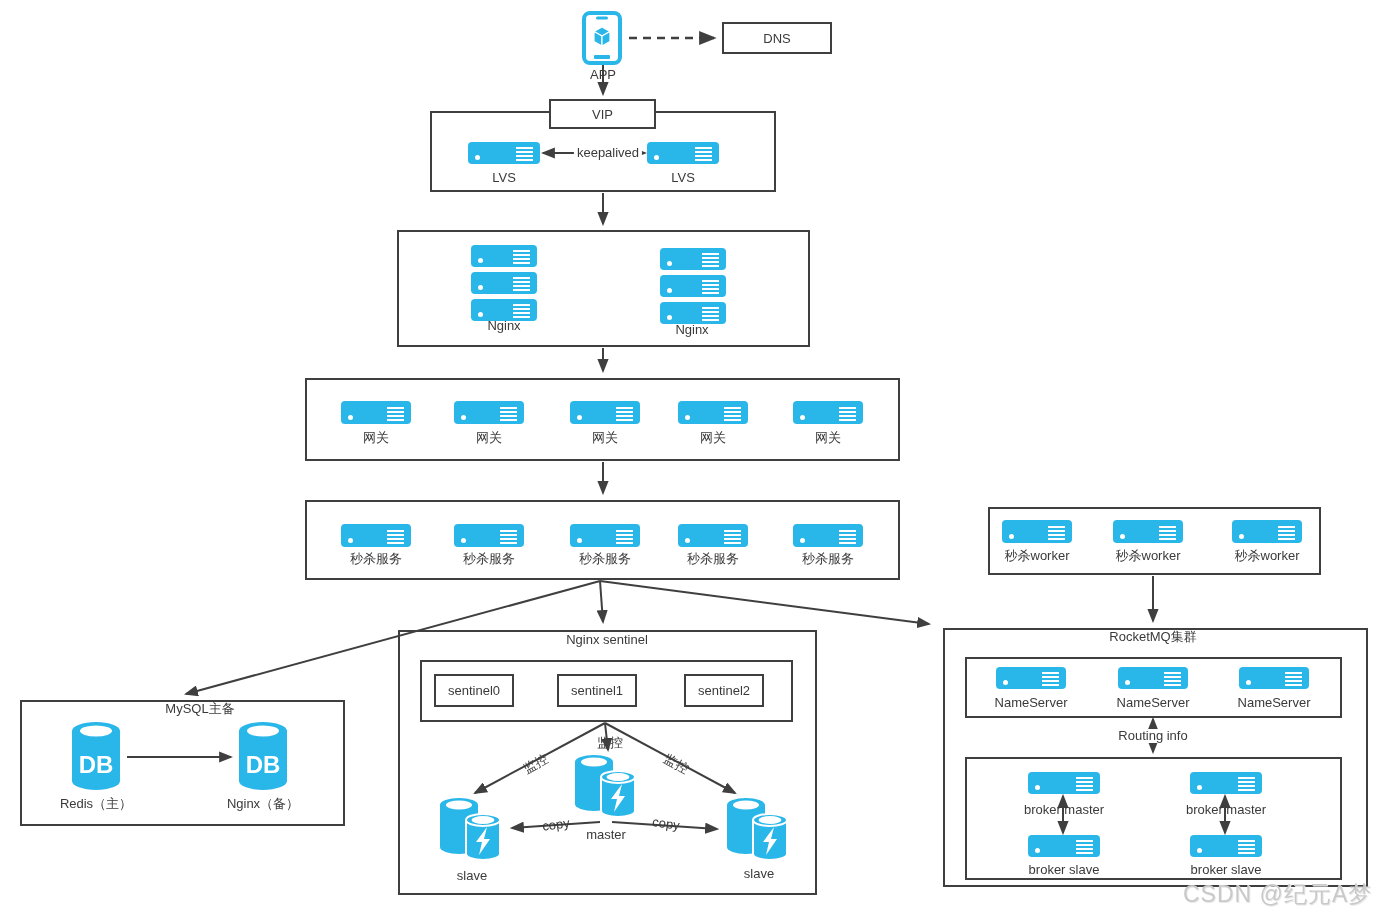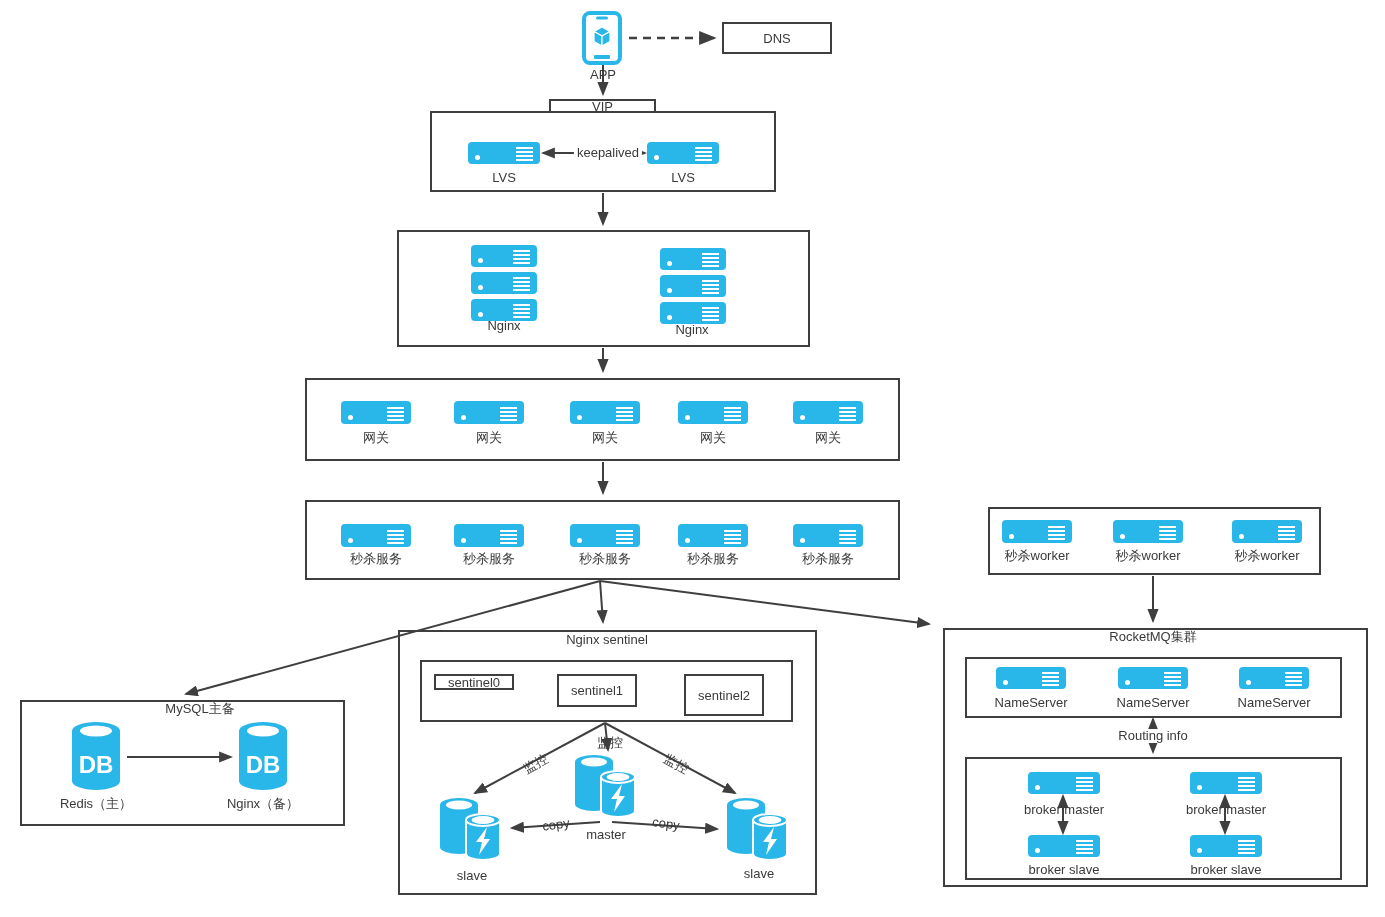--- a/index.html
+++ b/index.html
@@ -37,7 +37,7 @@
 <div id="canvas">
 
   <div class="box" style="left:430px;top:111px;width:346px;height:81px"></div>
-  <div class="cbox" style="left:549px;top:99px;width:107px;height:14px">
+  <div class="cbox" style="left:549px;top:99px;width:107px;height:30px">
       <span>VIP</span>
     </div>
   <div class="cbox" style="left:722px;top:22px;width:110px;height:32px">

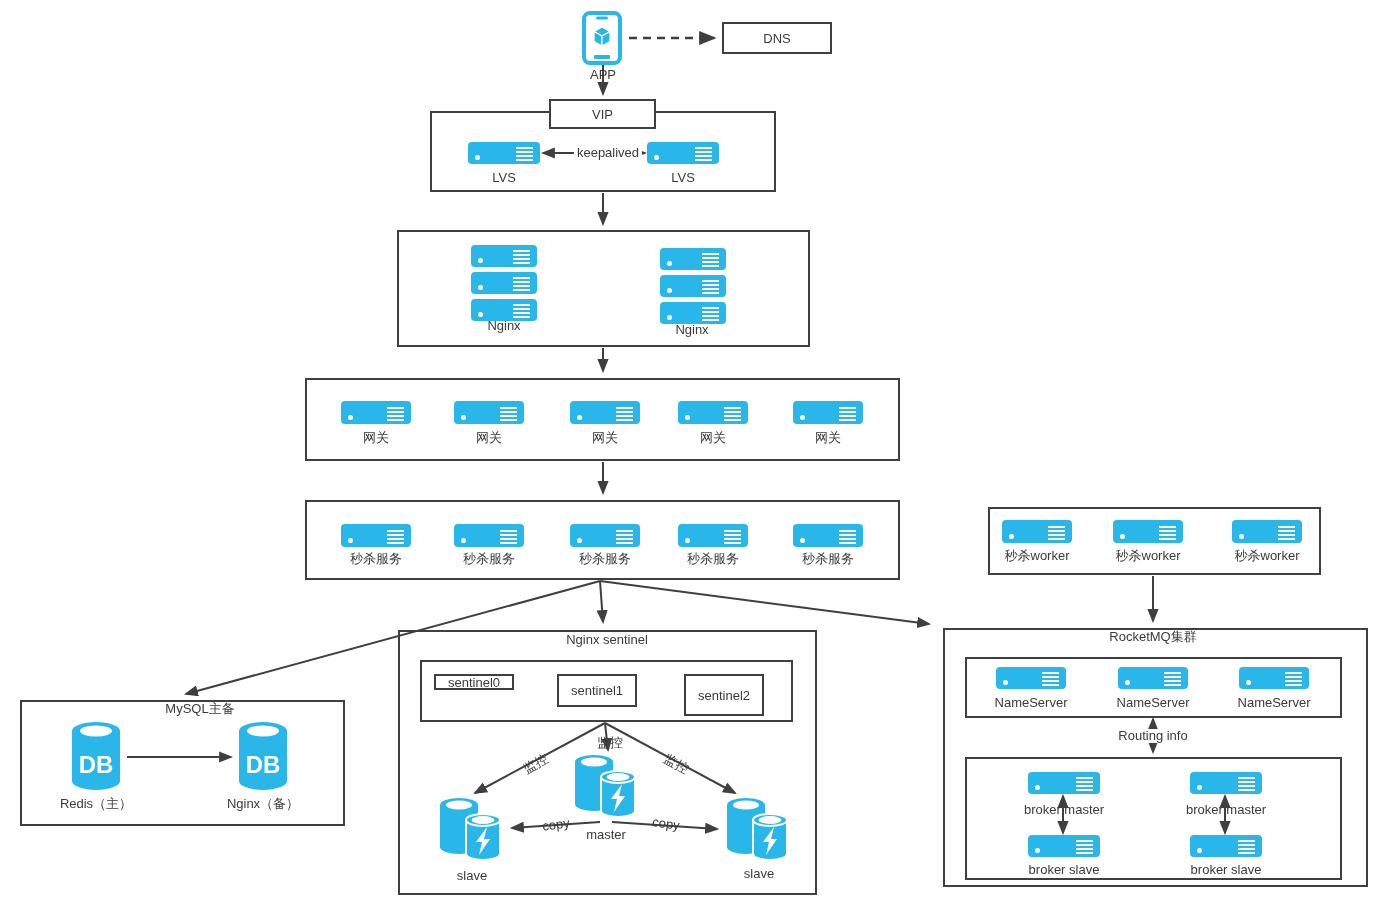--- a/index.html
+++ b/index.html
@@ -49,7 +49,7 @@
   <div class="box" style="left:988px;top:507px;width:333px;height:68px"></div>
   <div class="box" style="left:398px;top:630px;width:419px;height:265px"></div>
   <div class="box" style="left:420px;top:660px;width:373px;height:62px"></div>
-  <div class="cbox" style="left:434px;top:674px;width:80px;height:16px">
+  <div class="cbox" style="left:434px;top:674px;width:80px;height:33px">
       <span>sentinel0</span>
     </div>
   <div class="cbox" style="left:557px;top:674px;width:80px;height:33px">

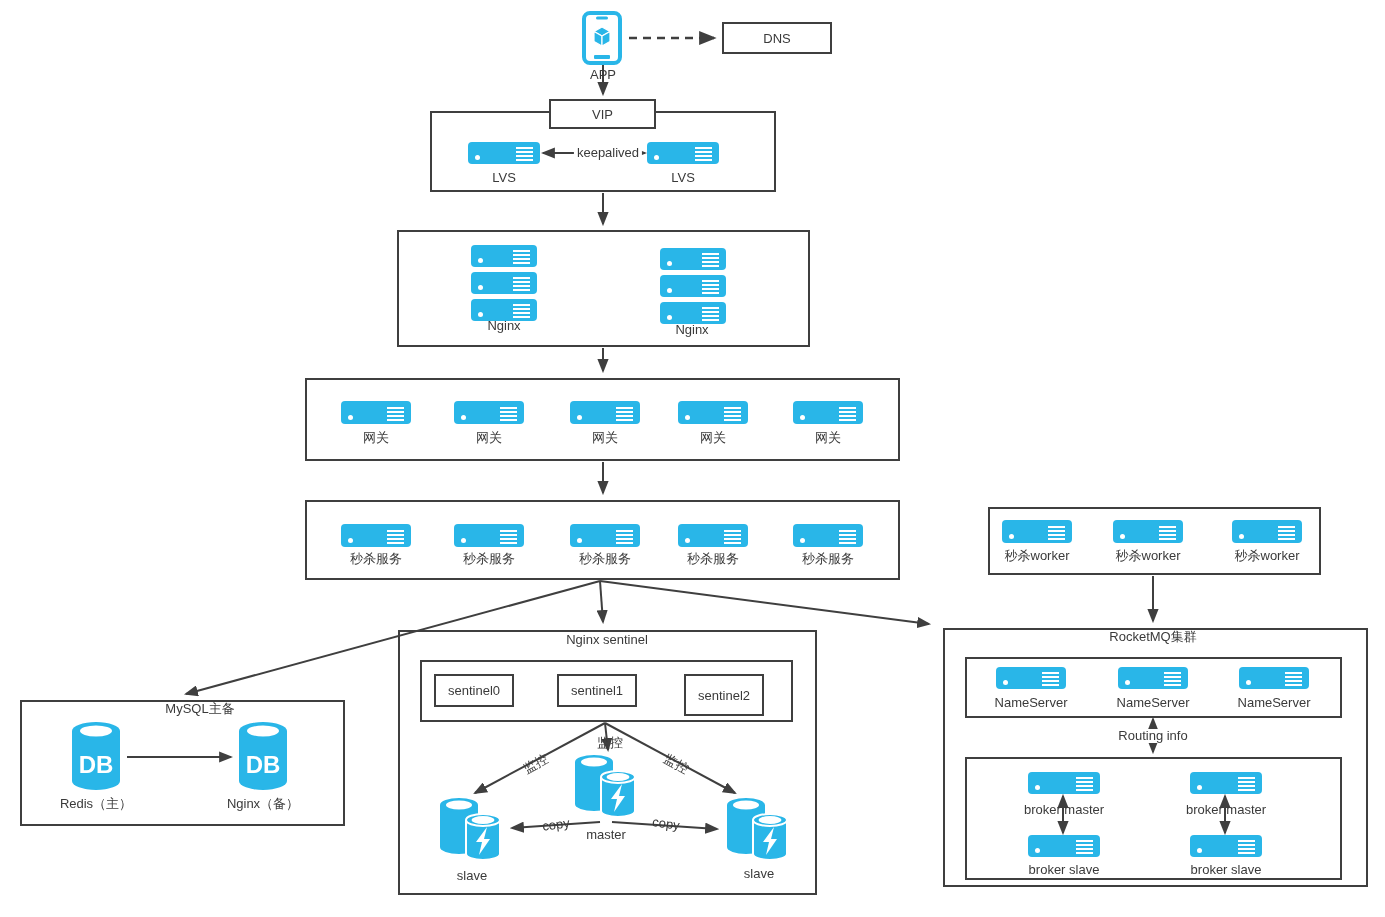--- a/index.html
+++ b/index.html
@@ -55,7 +55,7 @@
   <div class="cbox" style="left:557px;top:674px;width:80px;height:33px">
       <span>sentinel1</span>
     </div>
-  <div class="cbox" style="left:684px;top:674px;width:80px;height:42px">
+  <div class="cbox" style="left:684px;top:674px;width:80px;height:33px">
       <span>sentinel2</span>
     </div>
   <div class="box" style="left:20px;top:700px;width:325px;height:126px"></div>

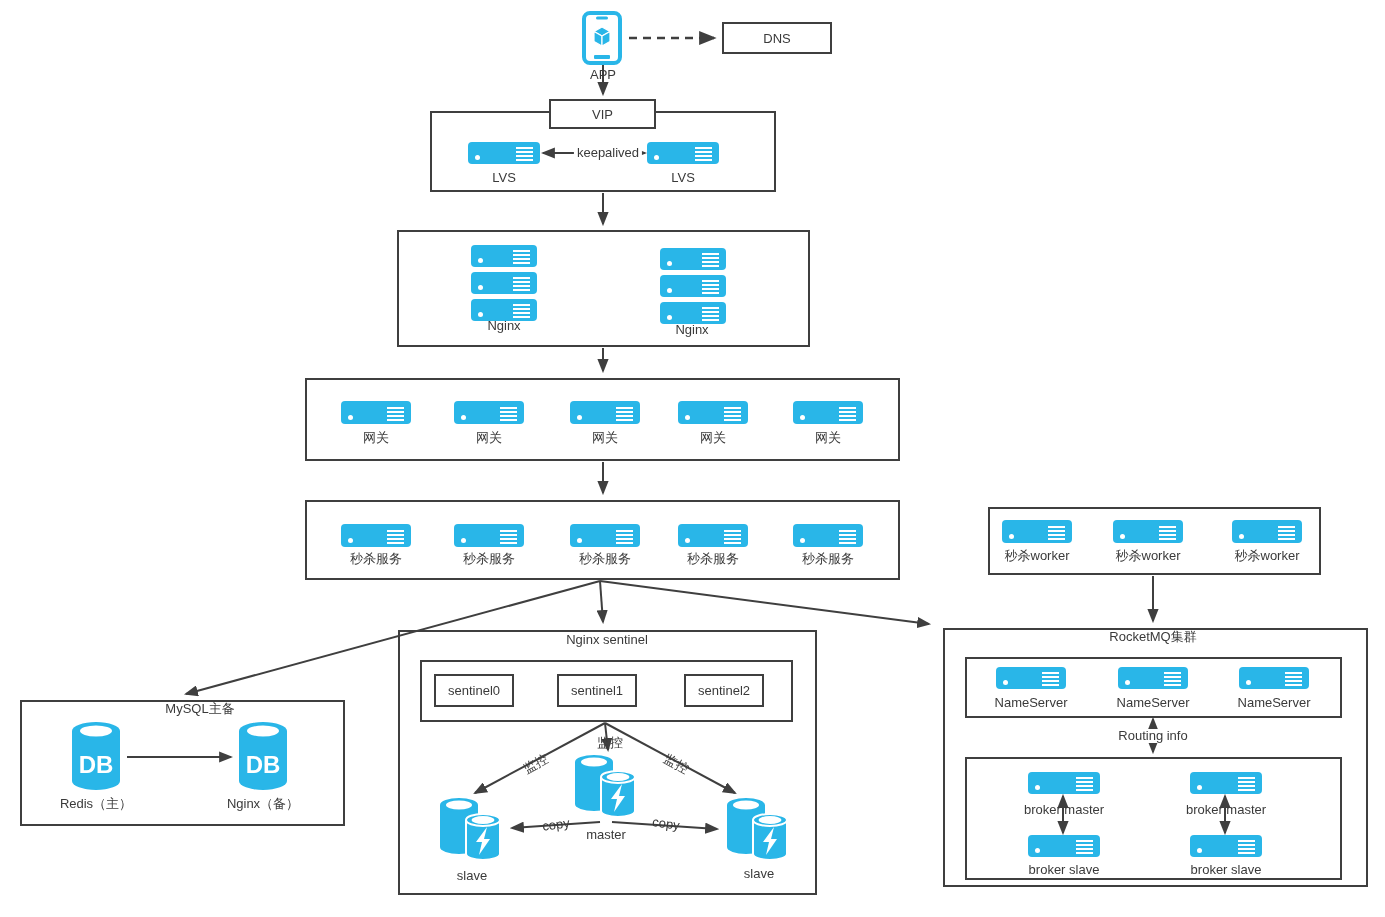--- a/index.html
+++ b/index.html
@@ -449,6 +449,7 @@
   <div class="label" style="left:1064px;top:863px">broker slave</div>
   <div class="label" style="left:1226px;top:863px">broker slave</div>
 
+  <div class="watermark" style="left:1183px;top:879px">CSDN @纪元A梦</div>
 </div>
 
 </body></html>

